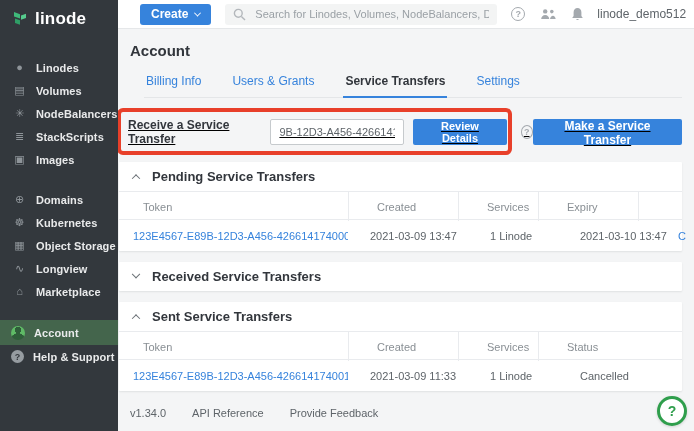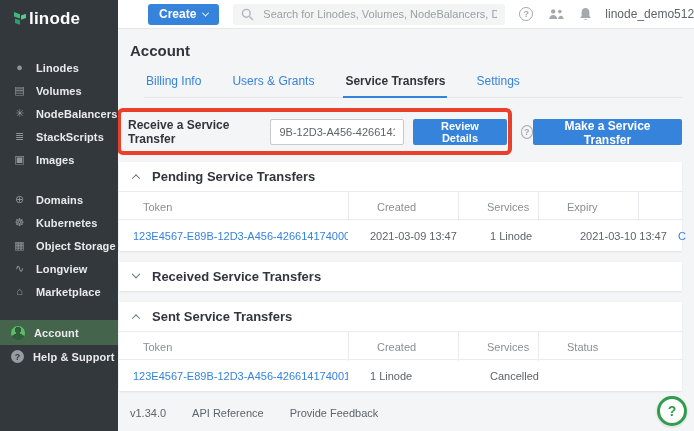--- a/index.html
+++ b/index.html
@@ -8,7 +8,7 @@
 
   
   .sidebar { position:absolute; left:0; top:0; width:118px; height:431px; background:#33383d; color:#e6e7e8; }
-  .logo { display:flex; align-items:center; padding:7px 0 0 11px; height:30px; cursor:pointer; }
+  .logo { display:flex; align-items:center; gap:6px; padding:7px 0 0 11px; height:30px; cursor:pointer; }
   .logo-text { color:#fff; font-size:17px; font-weight:bold; letter-spacing:.2px; }
   .nav { margin-top:26px; }
   .group { margin-bottom:17px; }

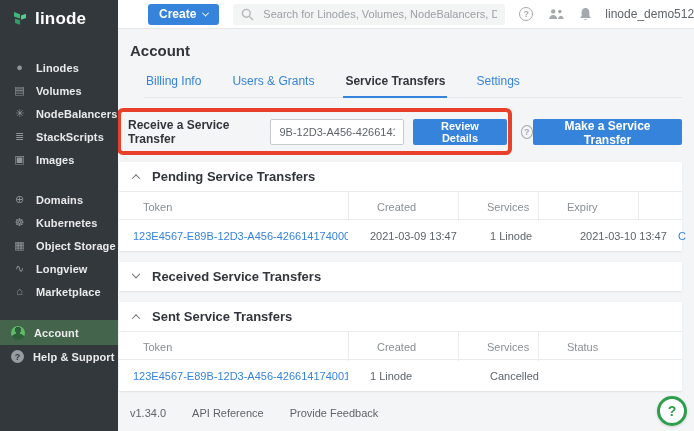--- a/index.html
+++ b/index.html
@@ -26,7 +26,7 @@
   .burger { width:15px; display:flex; flex-direction:column; gap:3px; cursor:pointer; }
   .burger i { display:block; height:2px; background:#5e6469; border-radius:1px; }
   .btn { border:none; cursor:pointer; color:#fff; background:#3683dc; font-family:inherit; }
-  .create-btn { height:21px; margin-left:20px; padding:0 11px; border-radius:3px; font-size:12px; font-weight:bold; display:flex; align-items:center; gap:7px; }
+  .create-btn { height:21px; margin-left:12px; padding:0 11px; border-radius:3px; font-size:12px; font-weight:bold; display:flex; align-items:center; gap:7px; }
   .chev { display:inline-block; width:5px; height:5px; border-right:1.6px solid currentColor; border-bottom:1.6px solid currentColor; transform:rotate(45deg) translate(-1px,-1px); }
   .search { flex:0 0 272px; margin-left:14px; height:21px; background:#f3f4f4; border-radius:3px; display:flex; align-items:center; gap:9px; padding:0 8px; }
   .search input { border:none; background:transparent; outline:none; flex:1; font-size:11px; color:#5e6469; font-family:inherit; }

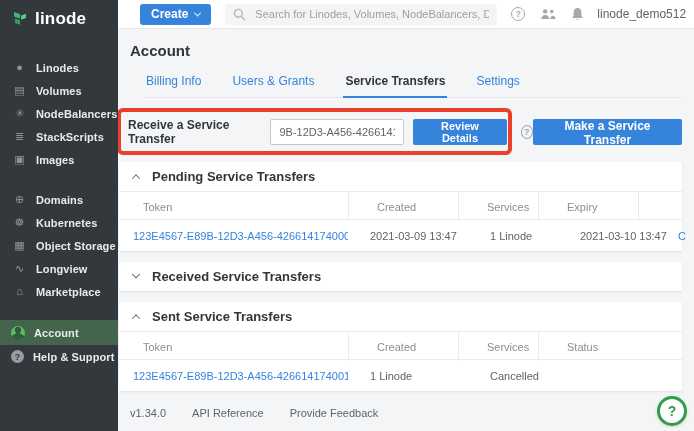--- a/index.html
+++ b/index.html
@@ -47,7 +47,7 @@
   .tab.active { color:#32363c; font-weight:bold; border-bottom:2px solid #3683dc; margin-bottom:-1px; }
 
   
-  .transfer-row { position:relative; margin-top:21px; margin-bottom:17px; display:flex; align-items:center; height:26px; }
+  .transfer-row { position:relative; margin-top:21px; margin-bottom:17px; display:flex; align-items:center; height:26px;text-decoration:underline; }
   .annotation { position:absolute; left:-2px; top:-11px; width:395px; height:47px; border:4px solid #e8402a; border-radius:6px; pointer-events:none; z-index:5; }
   .rcv-label { margin-left:9px; font-size:12px; font-weight:bold; color:#32363c; }
   .token-input { margin-left:10px; width:134px; height:26px; border:1px solid #c6cacd; border-radius:2px; padding:0 8px; font-size:11px; color:#5e6469; font-family:inherit; outline:none; background:#fff; }

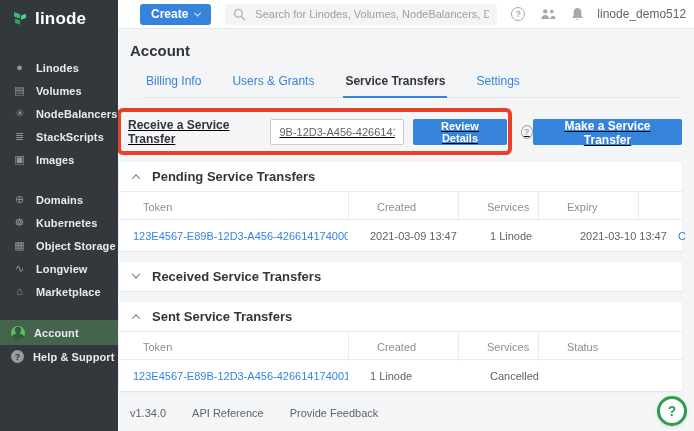--- a/index.html
+++ b/index.html
@@ -252,6 +252,7 @@
         </div>
         <div class="tr row">
           <span class="td"><a class="link">123E4567-E89B-12D3-A456-426614174001</a></span>
+          <span class="td">2021-03-09 11:33</span>
           <span class="td">1 Linode</span>
           <span class="td">Cancelled</span>
         </div>

